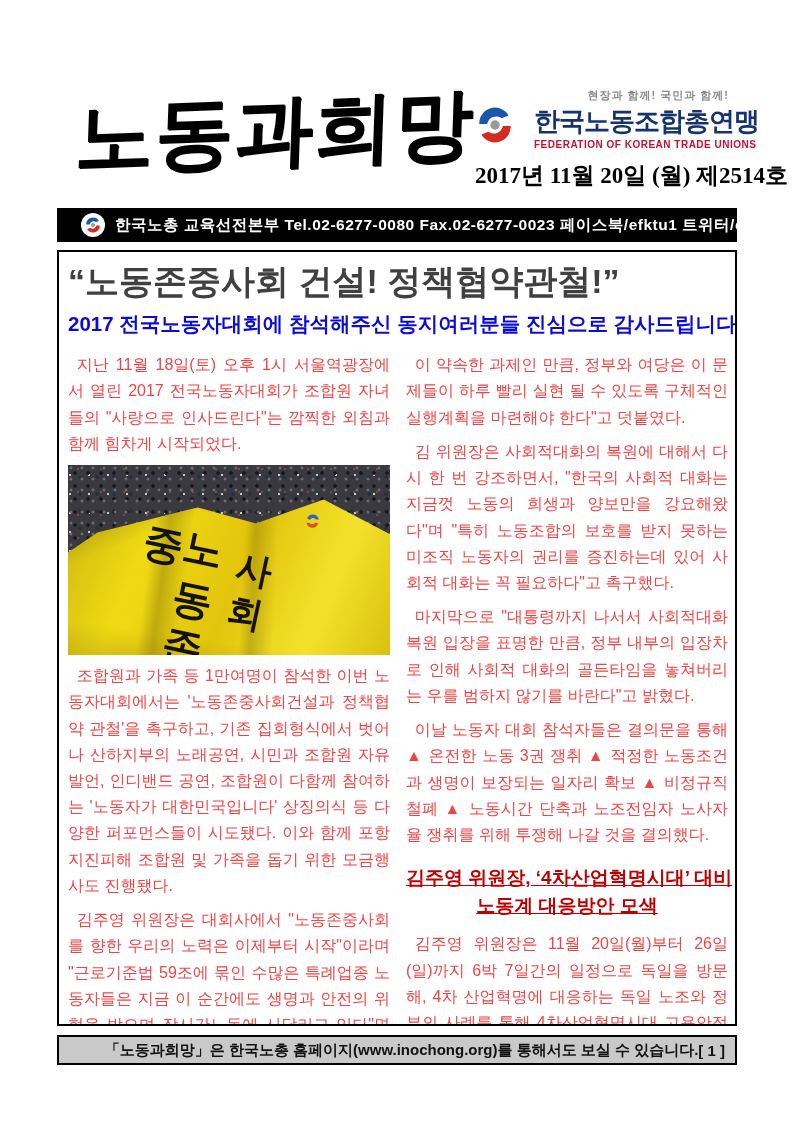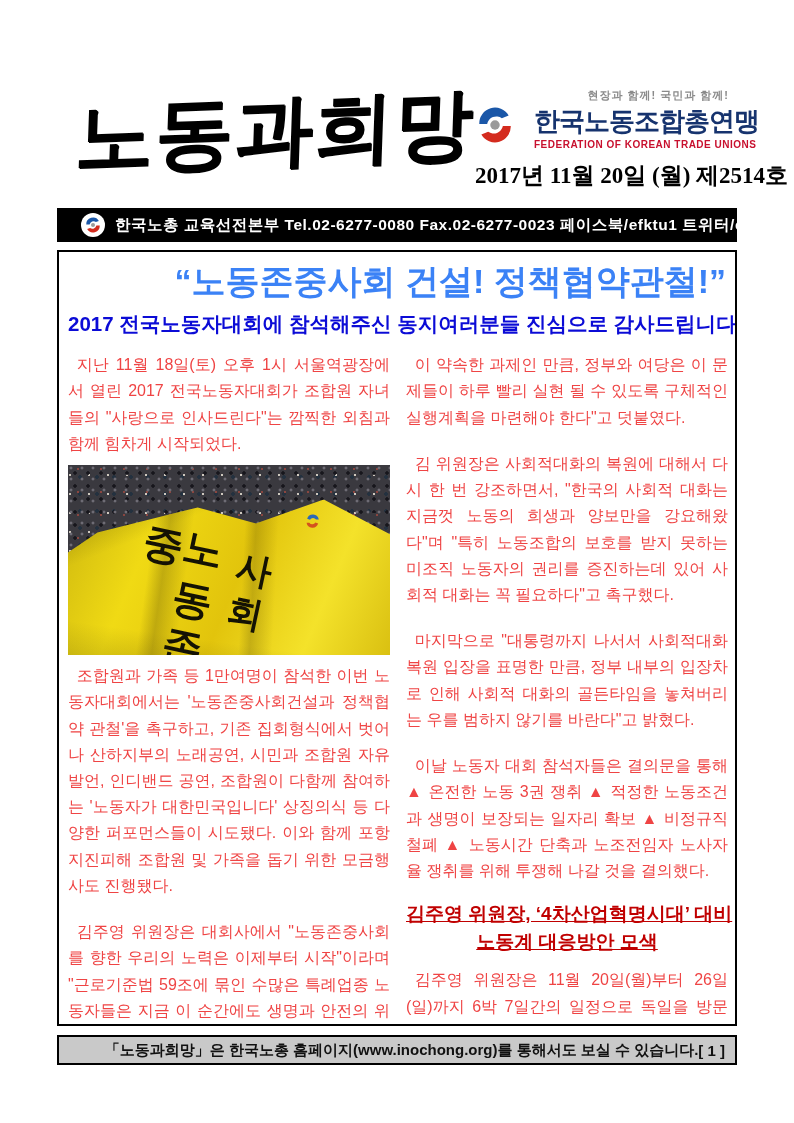--- a/index.html
+++ b/index.html
@@ -46,7 +46,7 @@
   
   .main-box { margin-top: 8px; border: 2px solid #000; height: 776px; padding: 10px 9px; overflow: hidden; }
   .lead-headline {
-    text-align: right; color: #3b82f6; font-weight: 900;
+    text-align: left; color: #404040; font-weight: 900;
     font-size: 34px; letter-spacing: 0px; line-height: 1.15; white-space: nowrap;
   }
   .lead-subheadline {

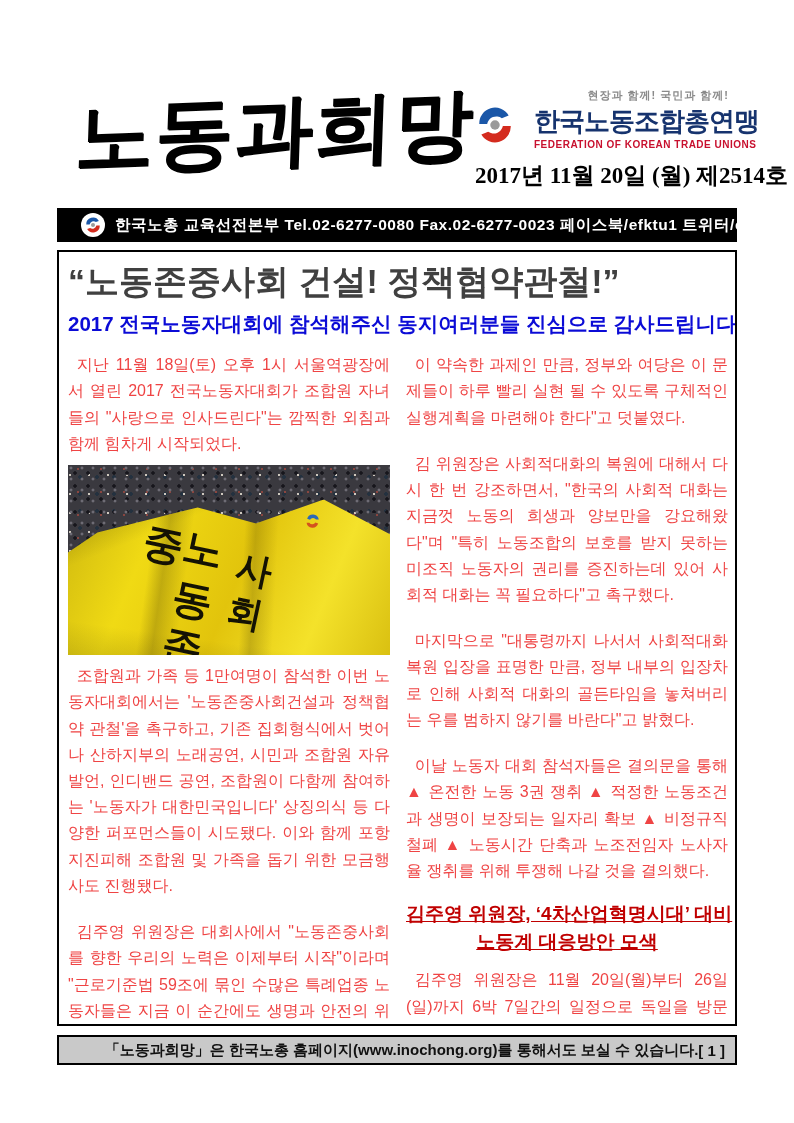--- a/index.html
+++ b/index.html
@@ -114,7 +114,7 @@
   .footer-notice { white-space: nowrap; }
   .page-number { white-space: nowrap; }
 
-  .mt6 { margin-top: 20px; }
+  .mt6 { margin-top: 8px; }
 </style>
 </head>
 <body>

